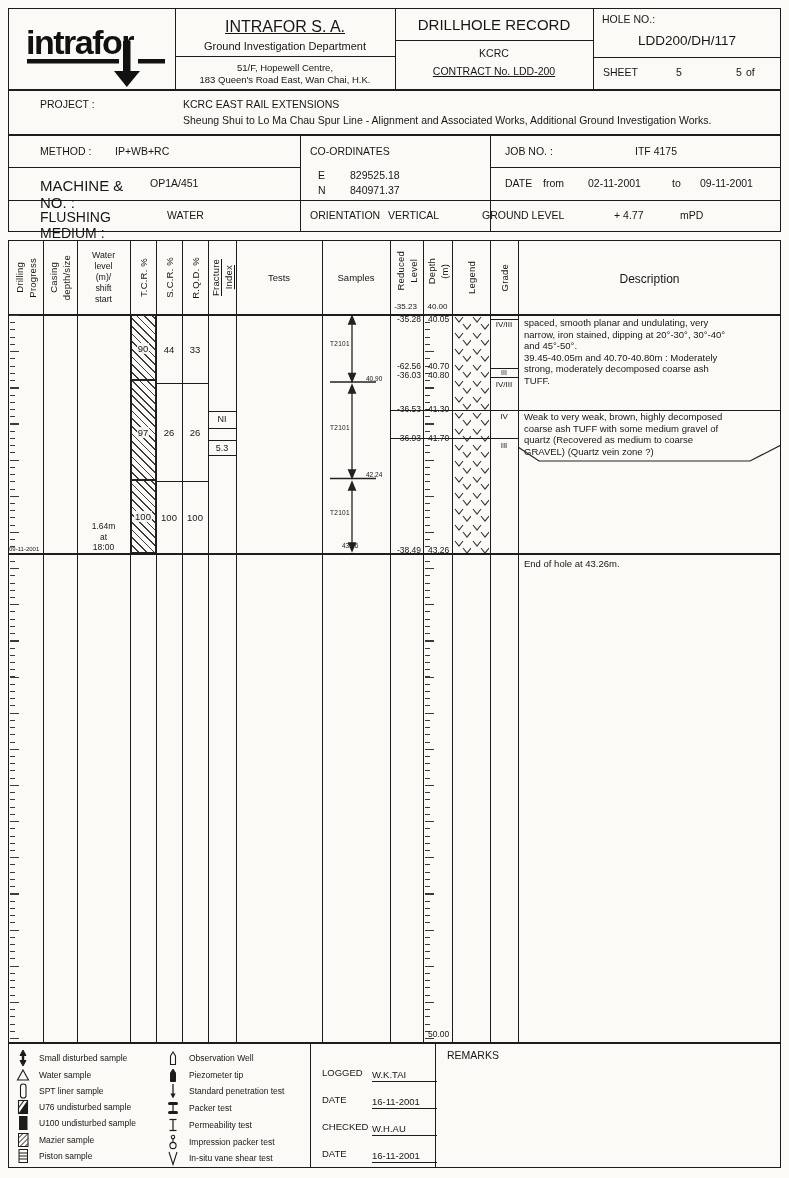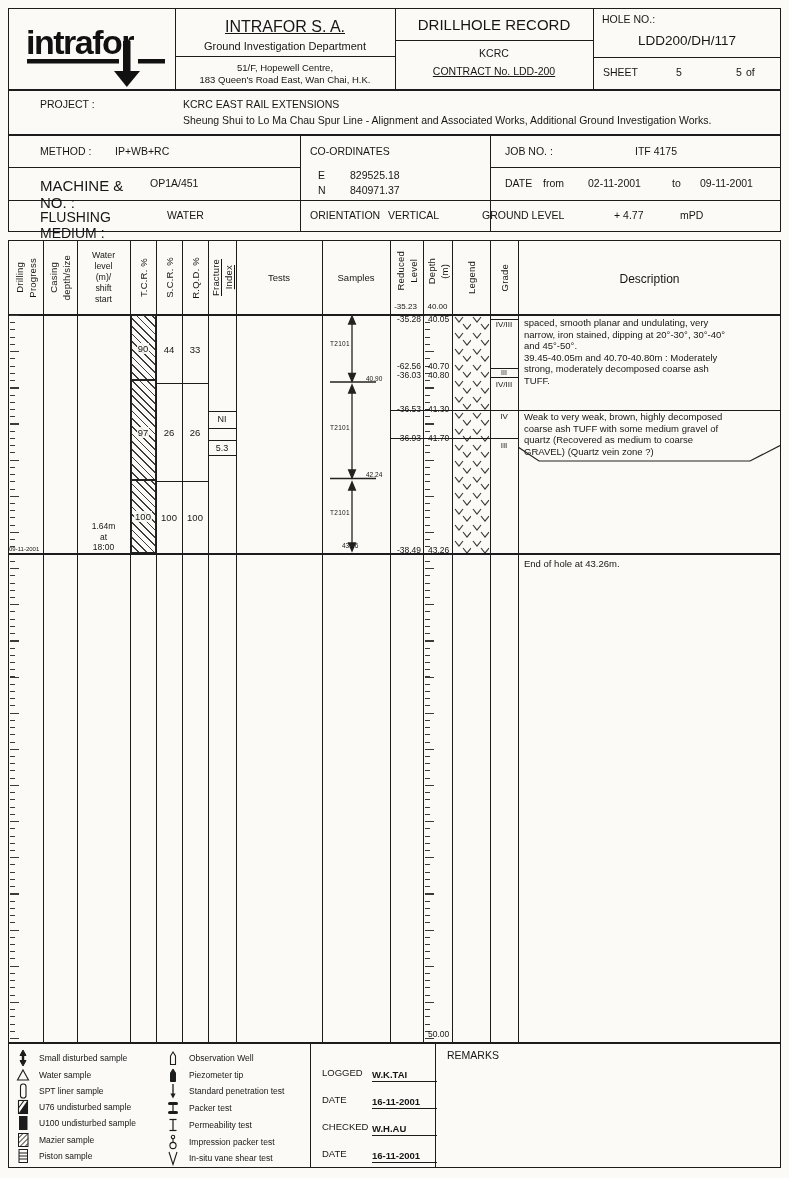--- a/index.html
+++ b/index.html
@@ -27,7 +27,7 @@
   .lrow{position:absolute;display:flex;align-items:center;gap:9px;height:17px;}
   .lrow .licon{width:14px;height:18px;flex:0 0 14px;display:flex;align-items:center;justify-content:center;}
   .lrow .llab{font-size:8.5px;}
-  .sigval{font-weight:bold;border-bottom:1.1px solid #1c1c1c;display:inline-block;min-width:62px;padding:0 3px 1px 0;}
+  .sigval{font-weight:normal;border-bottom:1.1px solid #1c1c1c;display:inline-block;min-width:62px;padding:0 3px 1px 0;}
   svg text{font-family:"Liberation Sans",sans-serif;}
 </style>
 </head>

